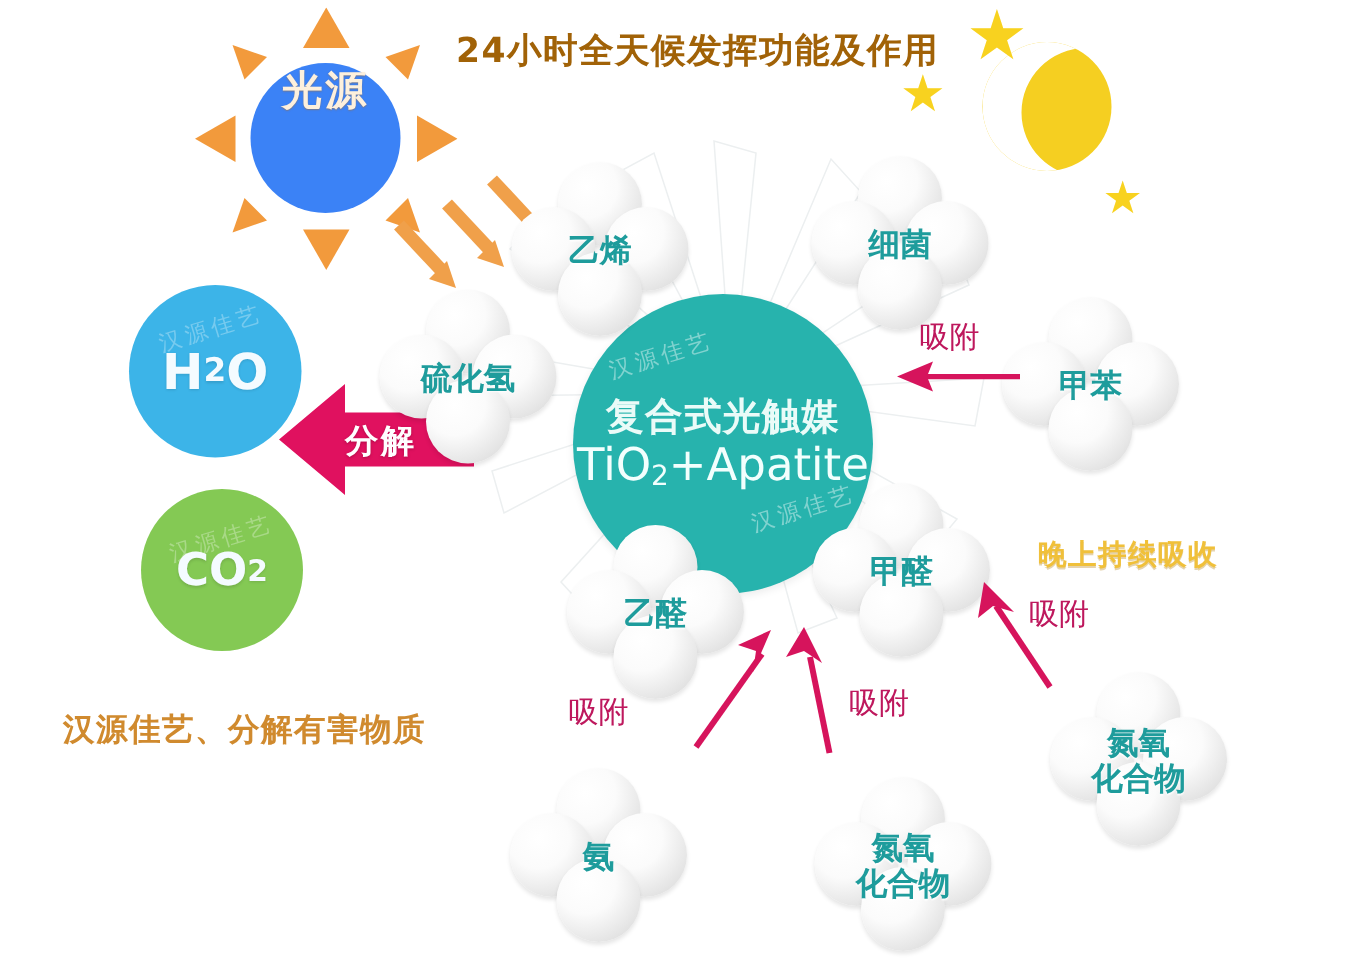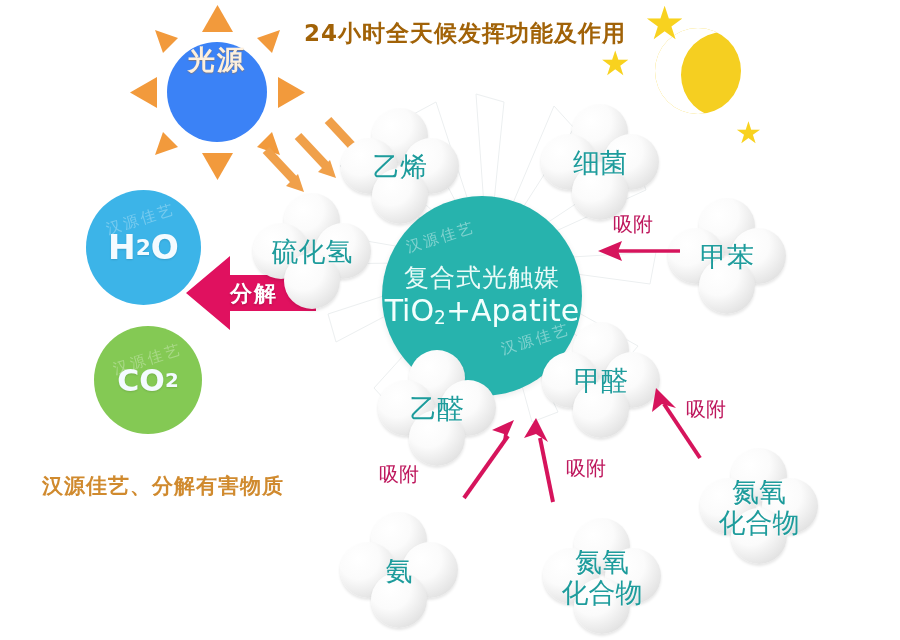--- a/index.html
+++ b/index.html
@@ -97,7 +97,7 @@
   .mol .mlabel{
     position:absolute;left:0;top:0;width:118px;height:118px;
     display:flex;align-items:center;justify-content:center;
-    font-size:27px;font-weight:400;color:#1e9c9c;line-height:1.15;text-align:center;
+    font-size:21px;font-weight:700;color:#1e9c9c;line-height:1.15;text-align:center;
     text-shadow:0 1px 1px rgba(255,255,255,.85);
   }
 

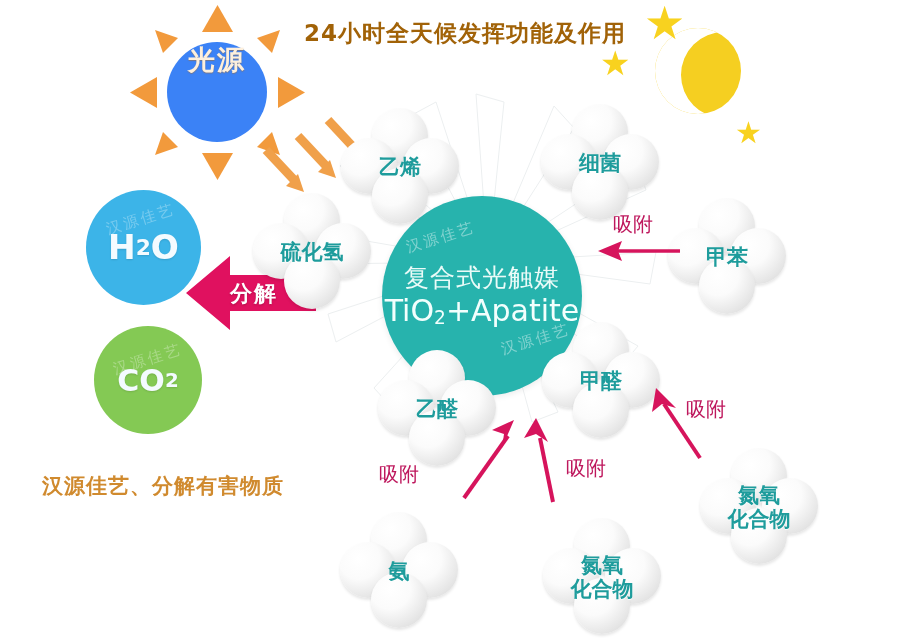--- a/index.html
+++ b/index.html
@@ -79,7 +79,7 @@
     display:flex;flex-direction:column;align-items:center;justify-content:center;
     box-shadow:0 2px 6px rgba(0,0,0,.08);
   }
-  .core-cn{font-size:25px;color:#eafbf8;font-weight:400;letter-spacing:1px;line-height:1.25;}
+  .core-cn{font-size:25px;color:#eafbf8;font-weight:700;letter-spacing:1px;line-height:1.25;}
   .core-en{font-size:30px;color:#f2fffd;letter-spacing:0px;line-height:1.2;}
   .core-en .sub2{font-size:.62em;vertical-align:-0.18em;}
 

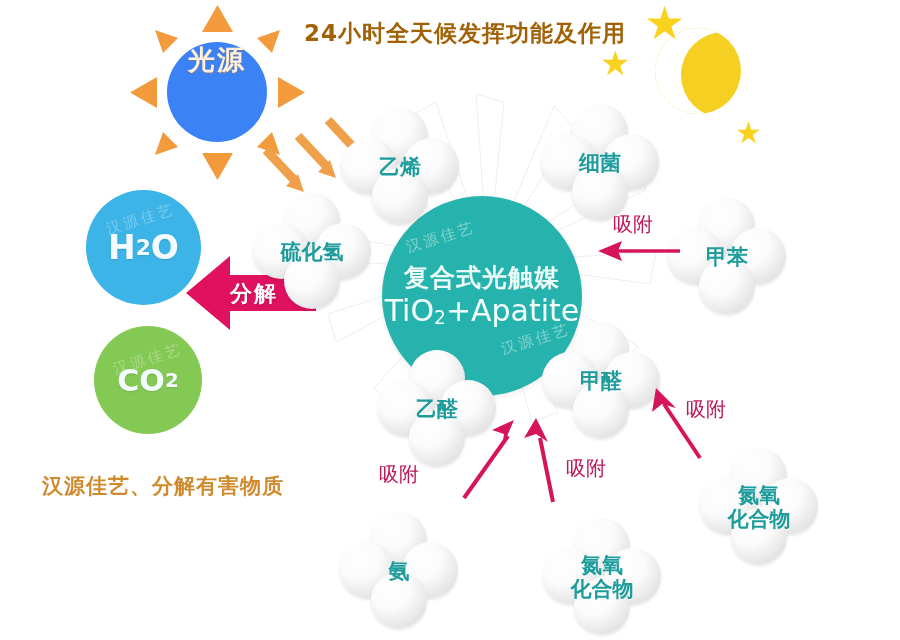--- a/index.html
+++ b/index.html
@@ -294,6 +294,7 @@
   </svg>
 
   <div class="abs caption-day">汉源佳艺、分解有害物质</div>
+  <div class="abs caption-night">晚上持续吸收</div>
 
   <div class="wm" style="left:405px;top:228px;">汉源佳艺</div>
   <div class="wm" style="left:500px;top:330px;">汉源佳艺</div>

